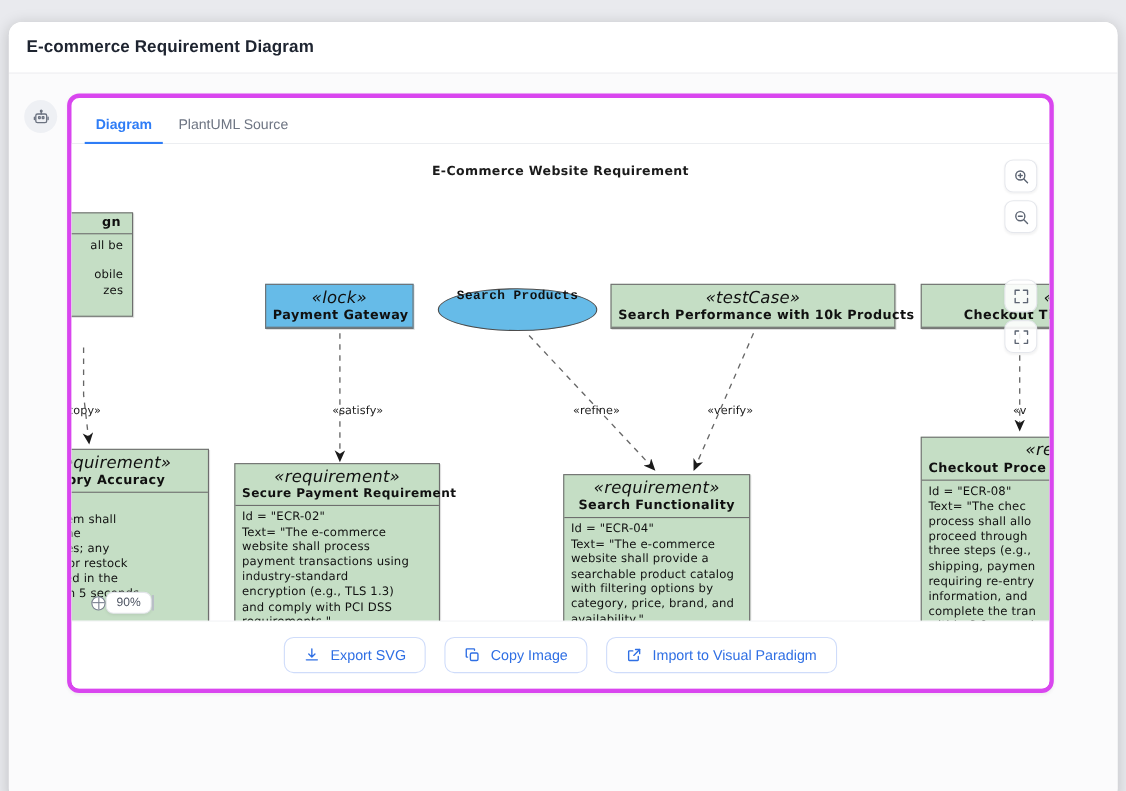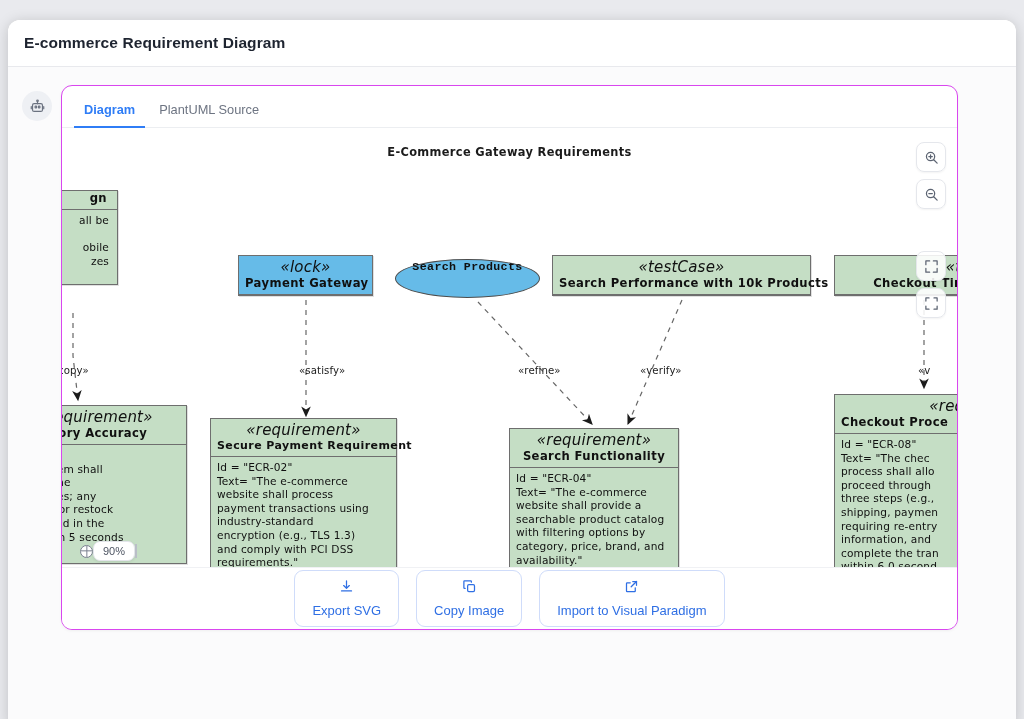--- a/index.html
+++ b/index.html
@@ -87,7 +87,7 @@
     flex: 1 1 auto;
     margin-right: 58px;
     background: #ffffff;
-    border: 1px solid #d946ef;
+    border: 4px solid #d946ef;
     border-radius: 11px;
     box-shadow: 0 1px 3px rgba(0,0,0,0.05);
     overflow: hidden;

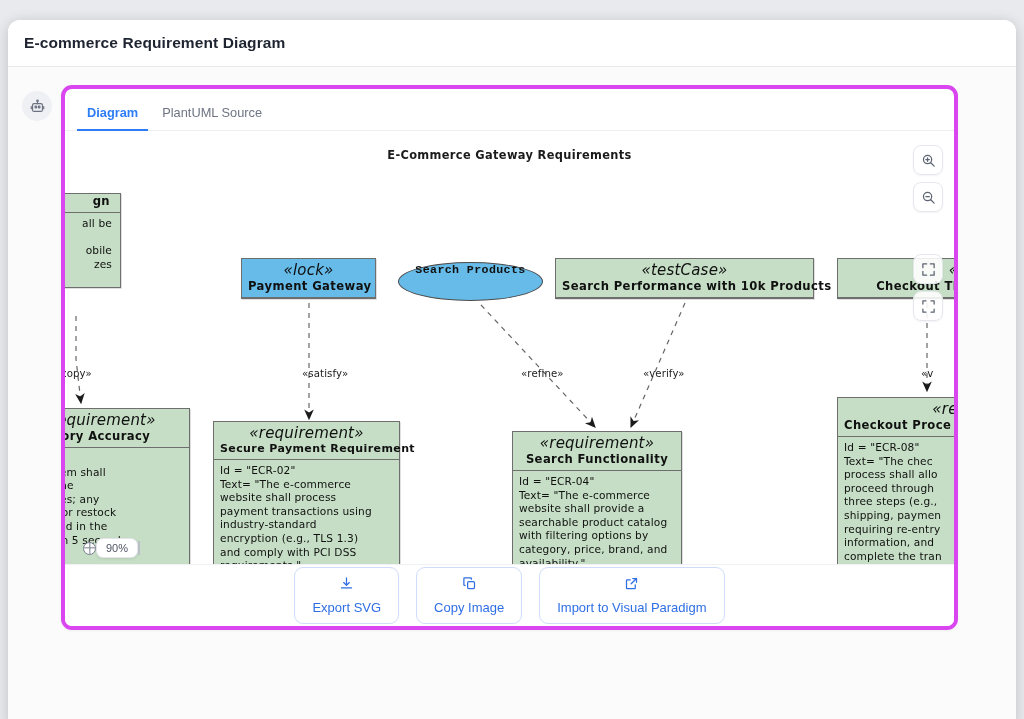--- a/index.html
+++ b/index.html
@@ -288,7 +288,7 @@
 
         <div class="diagram-viewport">
 
-          <div class="diagram-title">E-Commerce Gateway Requirements</div>
+          <div class="diagram-title">E-Commerce Website Requirement</div>
 
           <div class="canvas">
 

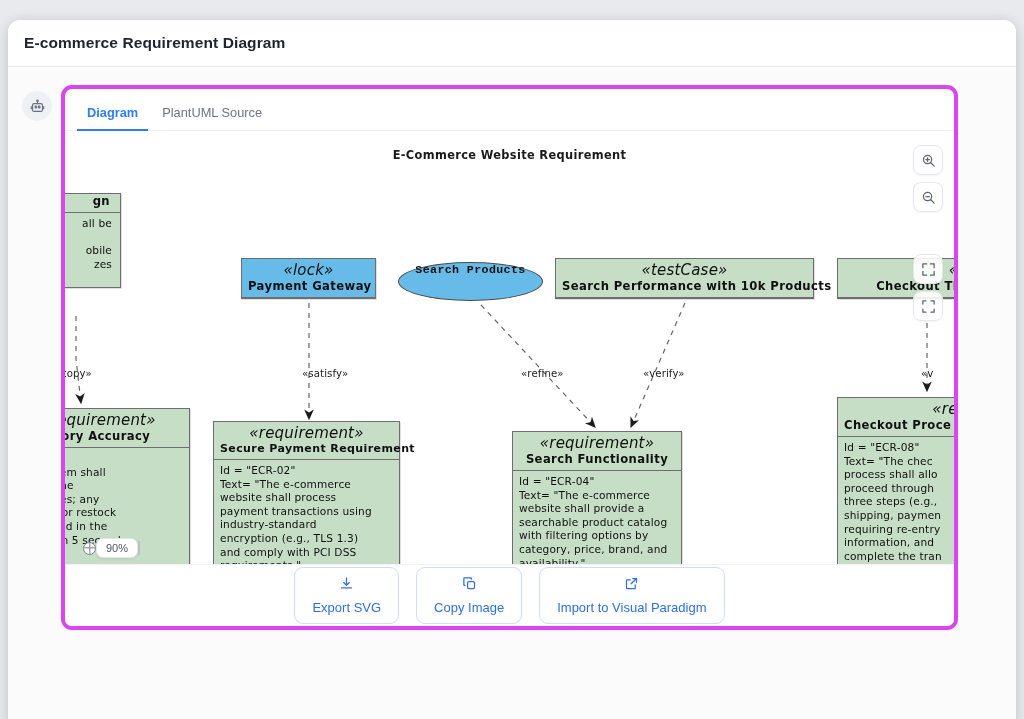--- a/index.html
+++ b/index.html
@@ -250,7 +250,6 @@
     font-size: 13px;
     padding: 8px 17px;
     cursor: pointer;
-    flex-direction: column;
   }
   .action-btn svg { display: block; }
 </style>

